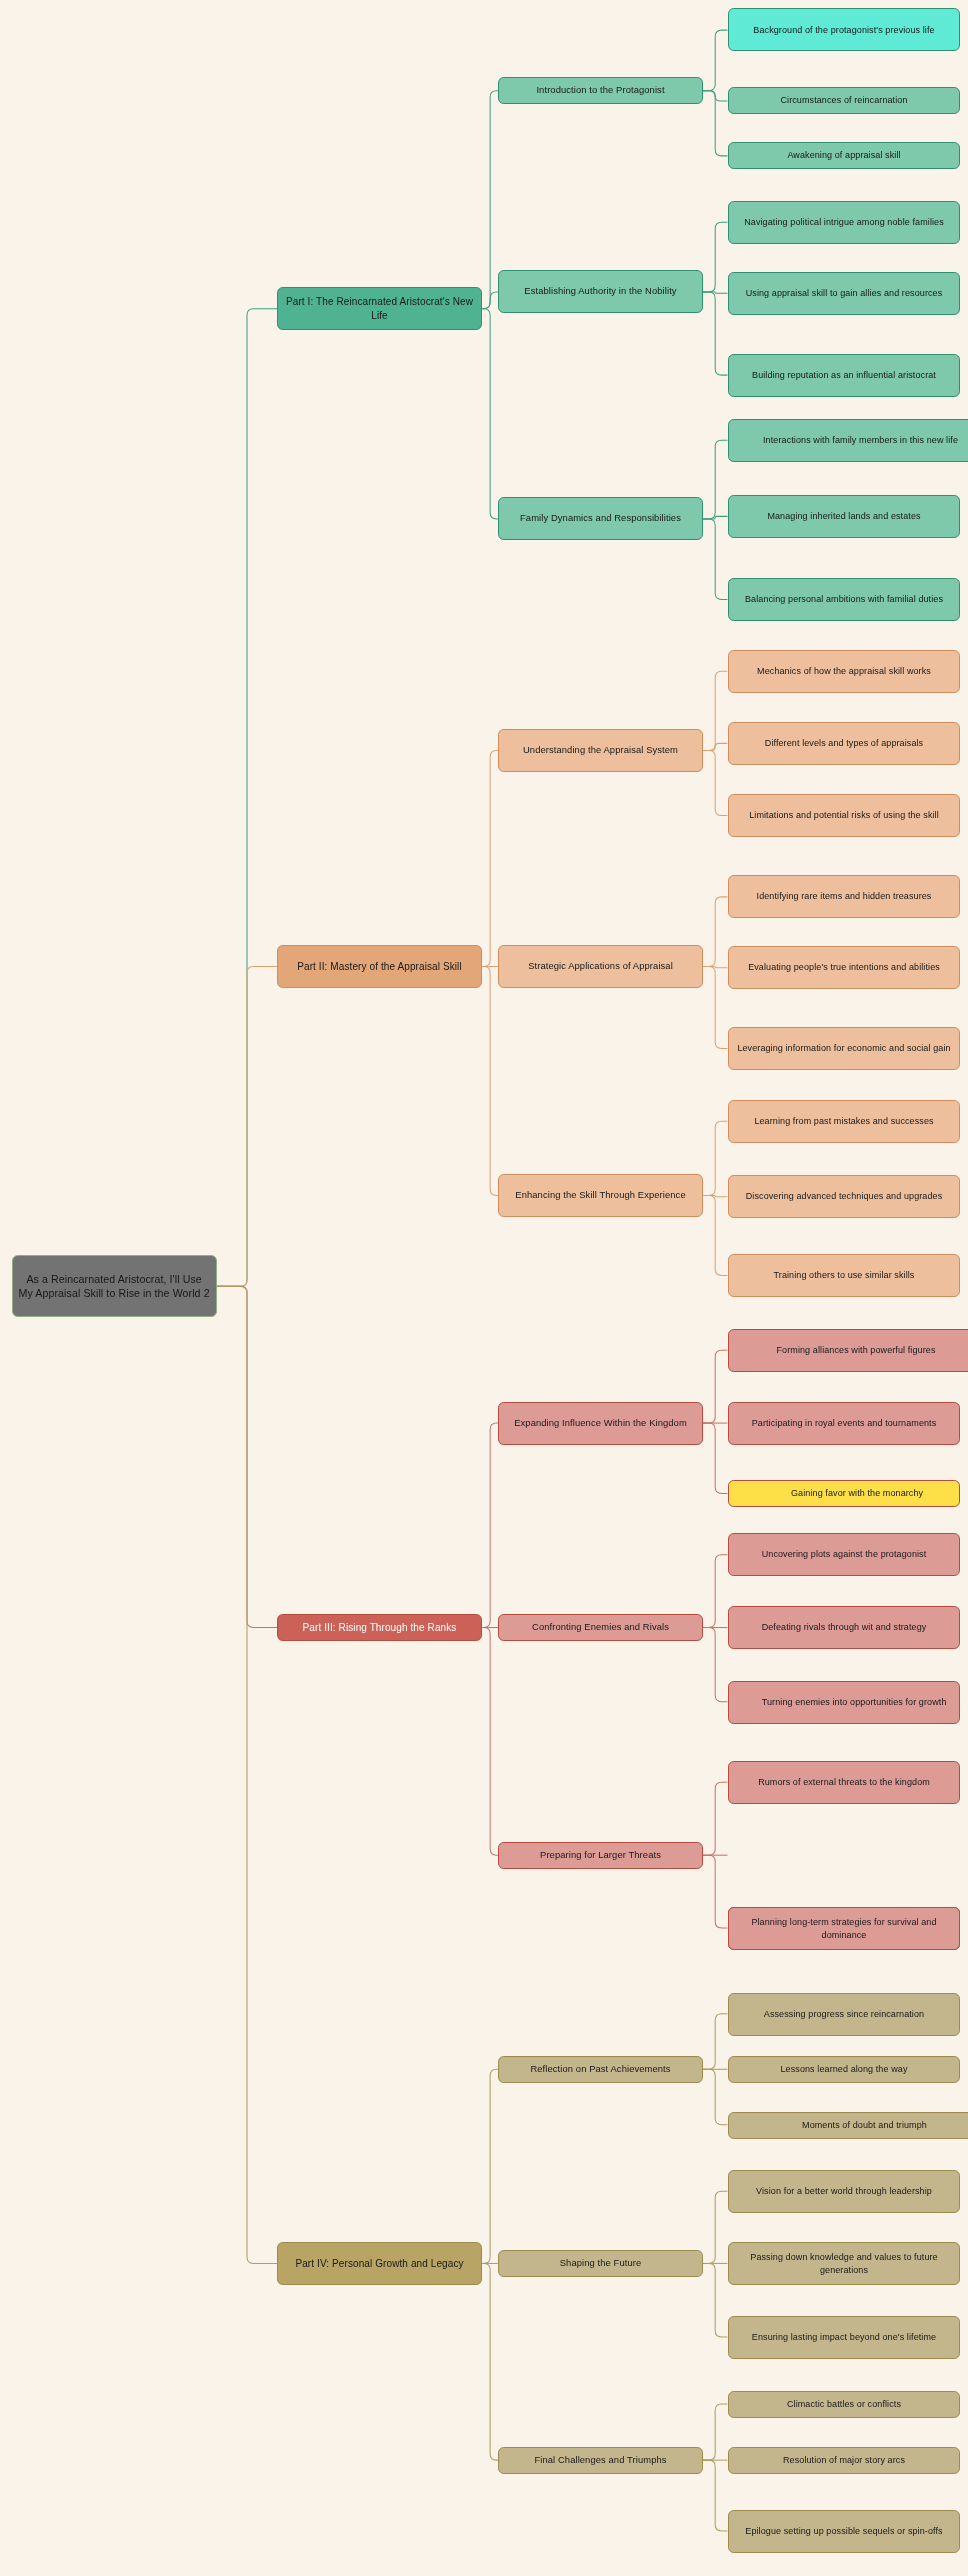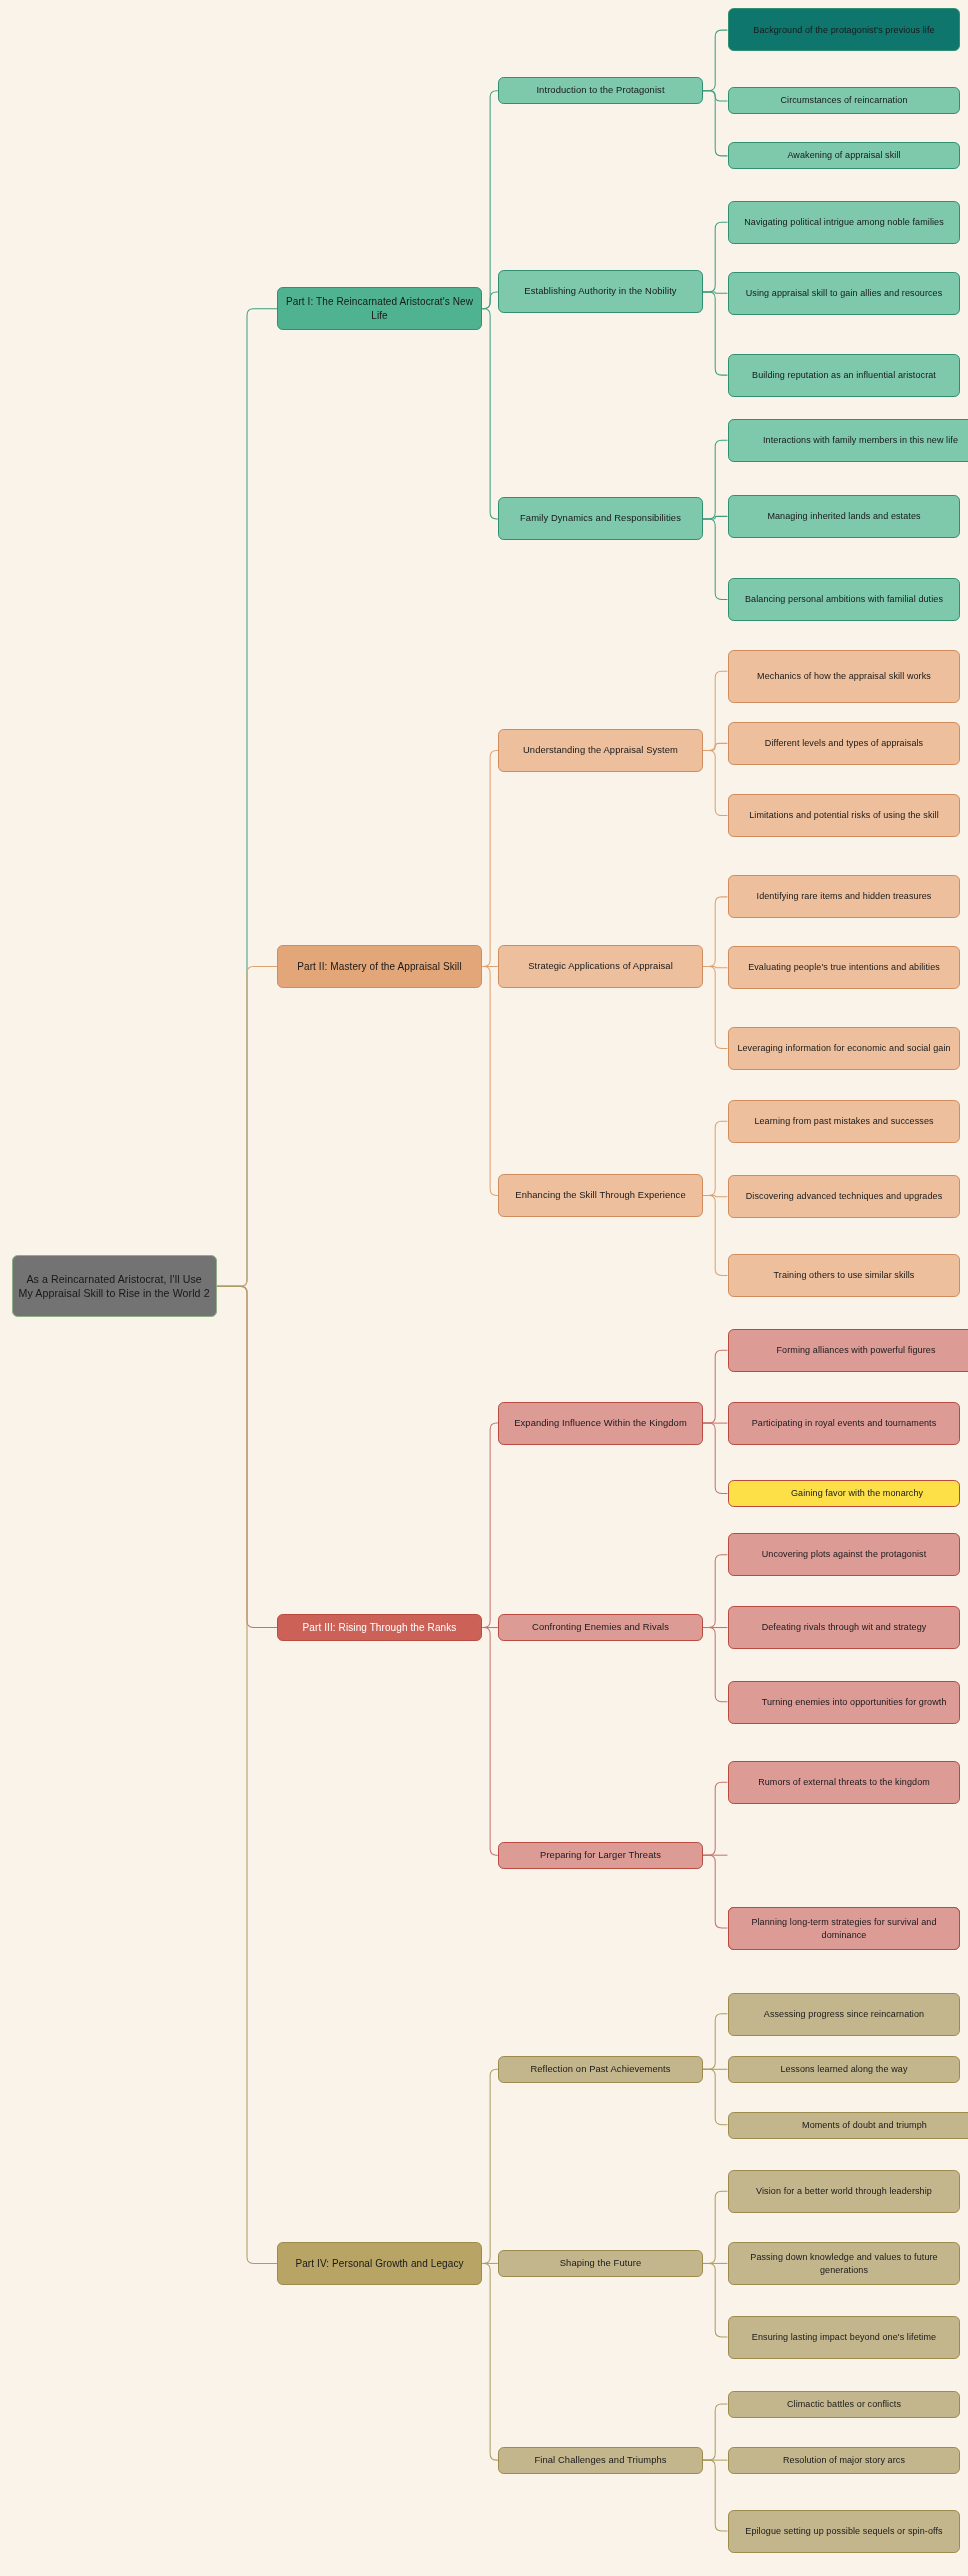--- a/index.html
+++ b/index.html
@@ -96,7 +96,7 @@
       <div class="node lvl2" style="left: 498px; top: 77px; width: 205px; height: 27px; background: rgb(126, 200, 171); border: 0.6px solid rgb(47, 143, 112); color: rgb(23, 24, 26);">
         <span>Introduction to the Protagonist</span>
       </div>
-      <div class="node lvl3" style="left: 728px; top: 8.4px; width: 232px; height: 43px; background: #0f766e; border: 0.6px solid rgb(47, 143, 112); color: rgb(23, 24, 26);">
+      <div class="node lvl3" style="left: 728px; top: 8.4px; width: 232px; height: 43px; background: #5eead4; border: 0.6px solid rgb(47, 143, 112); color: rgb(23, 24, 26);">
         <span>Background of the protagonist's previous life</span>
       </div>
       <div class="node lvl3" style="left: 728px; top: 87px; width: 232px; height: 27px; background: rgb(126, 200, 171); border: 0.6px solid rgb(47, 143, 112); color: rgb(23, 24, 26);">

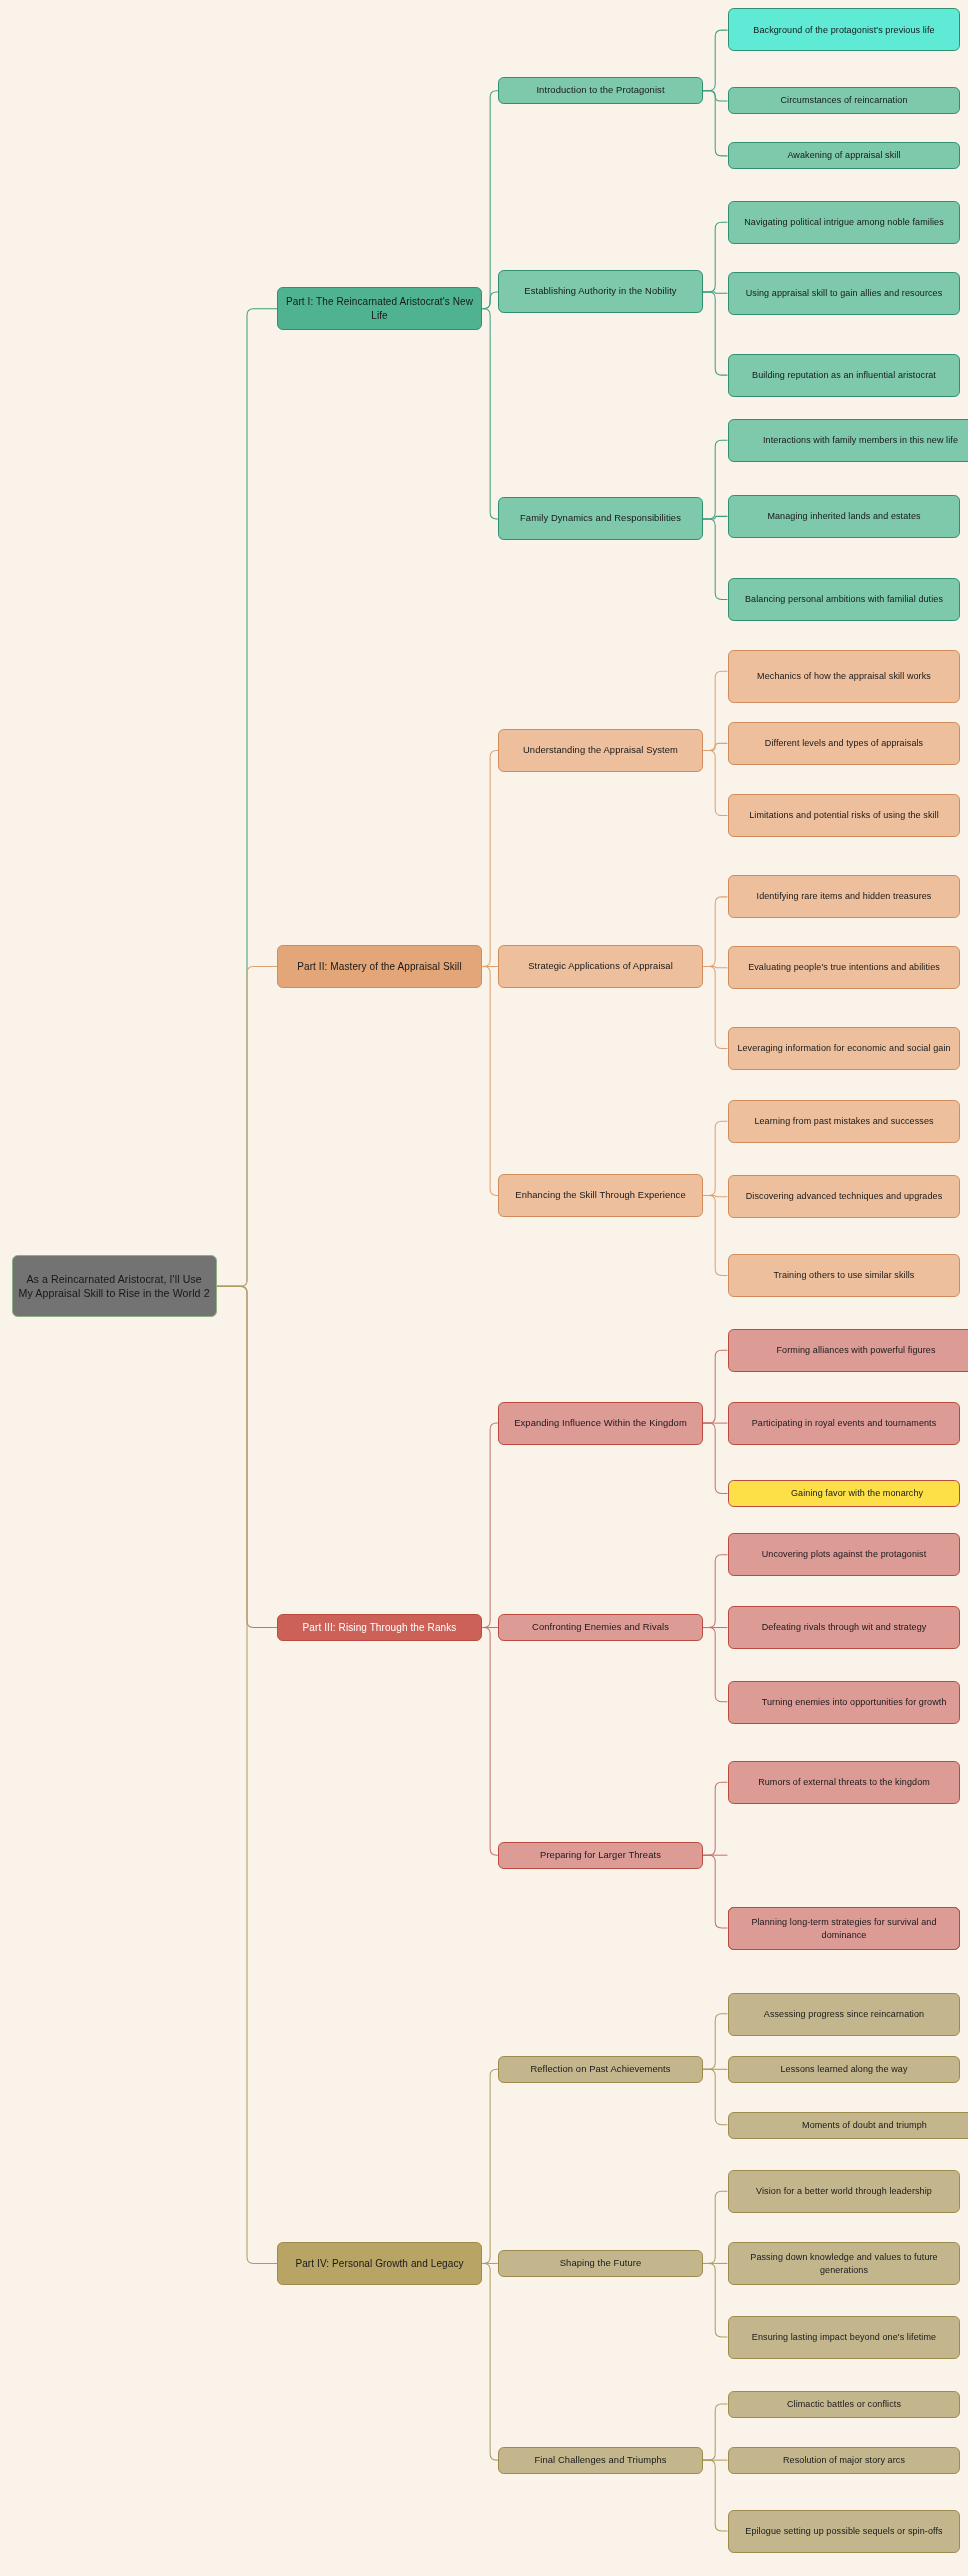--- a/index.html
+++ b/index.html
@@ -135,7 +135,7 @@
       <div class="node lvl2" style="left: 498px; top: 729px; width: 205px; height: 43px; background: rgb(237, 191, 156); border: 0.6px solid rgb(207, 140, 92); color: rgb(23, 24, 26);">
         <span>Understanding the Appraisal System</span>
       </div>
-      <div class="node lvl3" style="left: 728px; top: 650px; width: 232px; height: 53px; background: rgb(237, 191, 156); border: 0.6px solid rgb(207, 140, 92); color: rgb(23, 24, 26);">
+      <div class="node lvl3" style="left: 728px; top: 650px; width: 232px; height: 43px; background: rgb(237, 191, 156); border: 0.6px solid rgb(207, 140, 92); color: rgb(23, 24, 26);">
         <span>Mechanics of how the appraisal skill works</span>
       </div>
       <div class="node lvl3" style="left: 728px; top: 722px; width: 232px; height: 43px; background: rgb(237, 191, 156); border: 0.6px solid rgb(207, 140, 92); color: rgb(23, 24, 26);">

